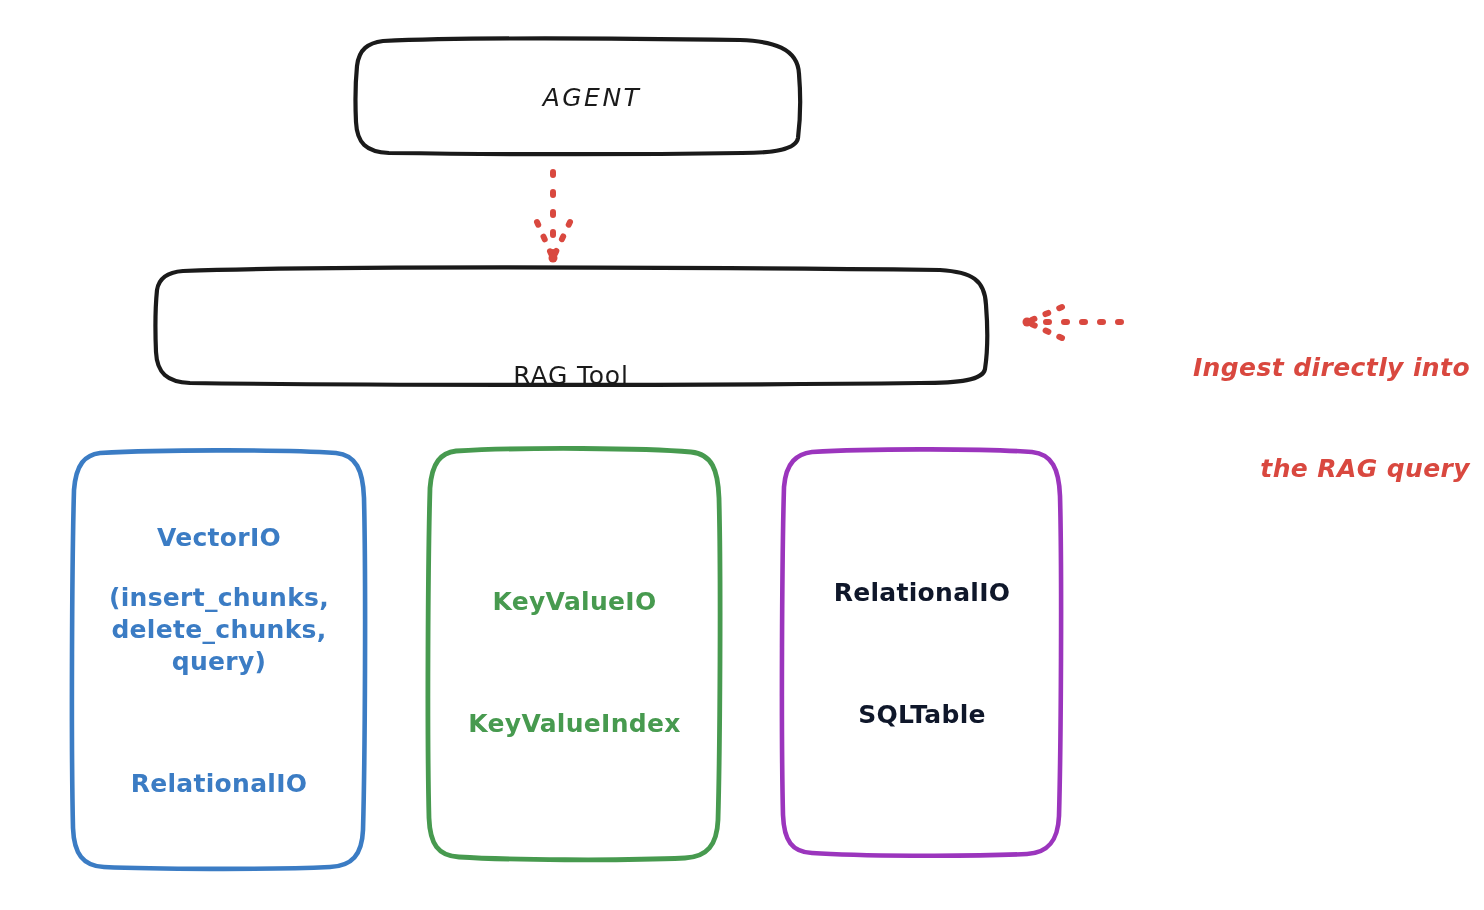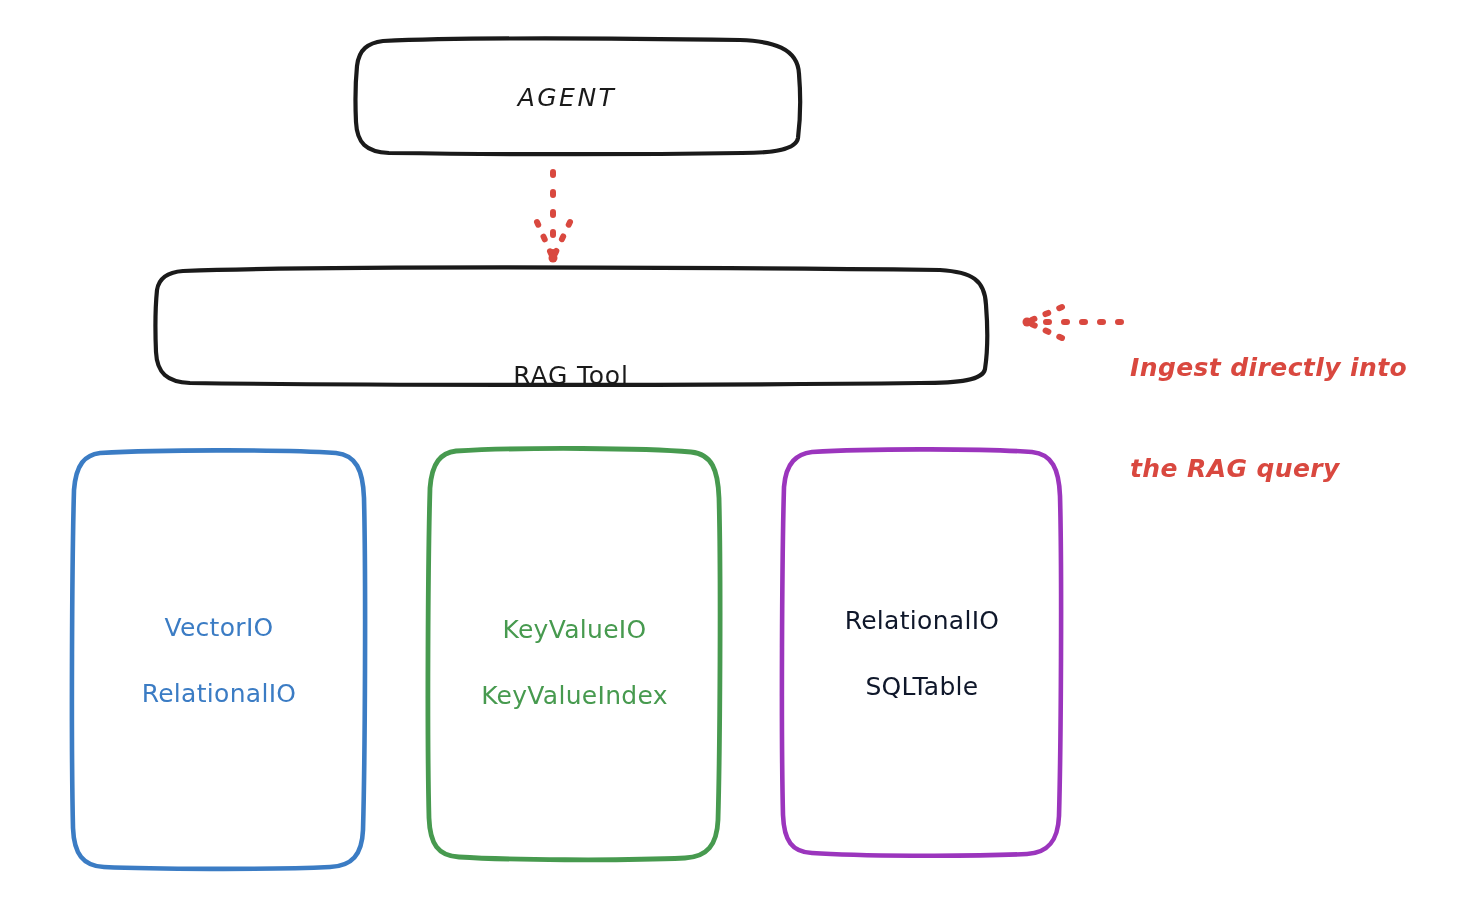--- a/index.html
+++ b/index.html
@@ -171,7 +171,7 @@
     </g>
   </svg>
 
-  <div class="node-label top-box-label" style="left:345px; top:41px; width:444px; height:113px;">AGENT</div>
+  <div class="node-label top-box-label" style="left:370px; top:41px; width:444px; height:113px;">AGENT</div>
 
   <div class="node-label mid-box-label" style="left:156px; top:271px; width:830px; height:113px;">RAG Tool</div>
 

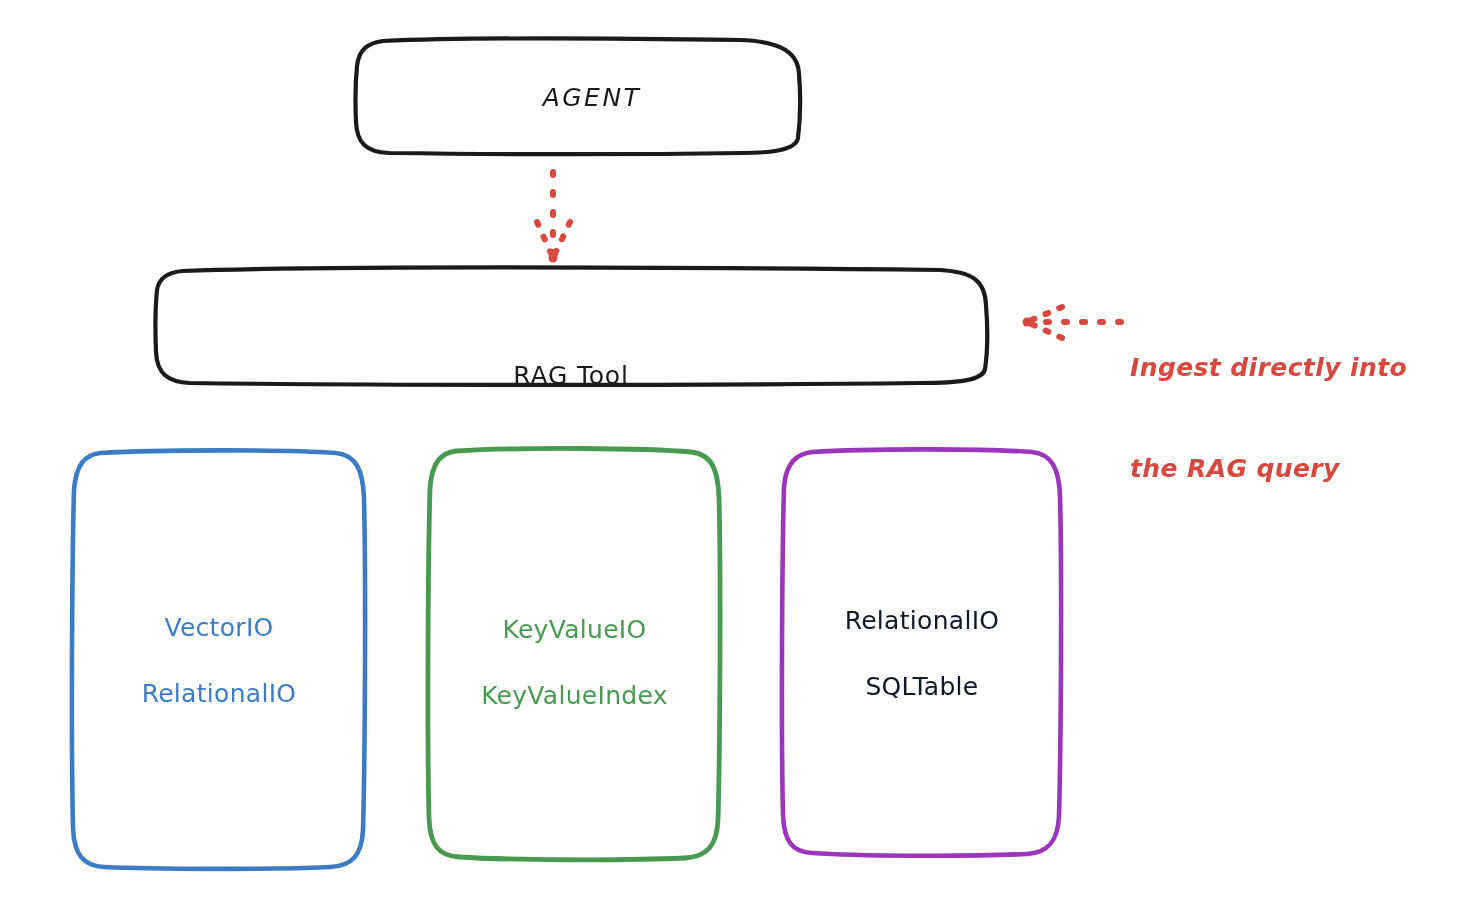--- a/index.html
+++ b/index.html
@@ -82,7 +82,7 @@
     font-weight: 600;
     letter-spacing: 0.4px;
     line-height: 1.35;
-    text-align: left;
+    text-align: right;
     font-style: italic;
     white-space: pre;
   }

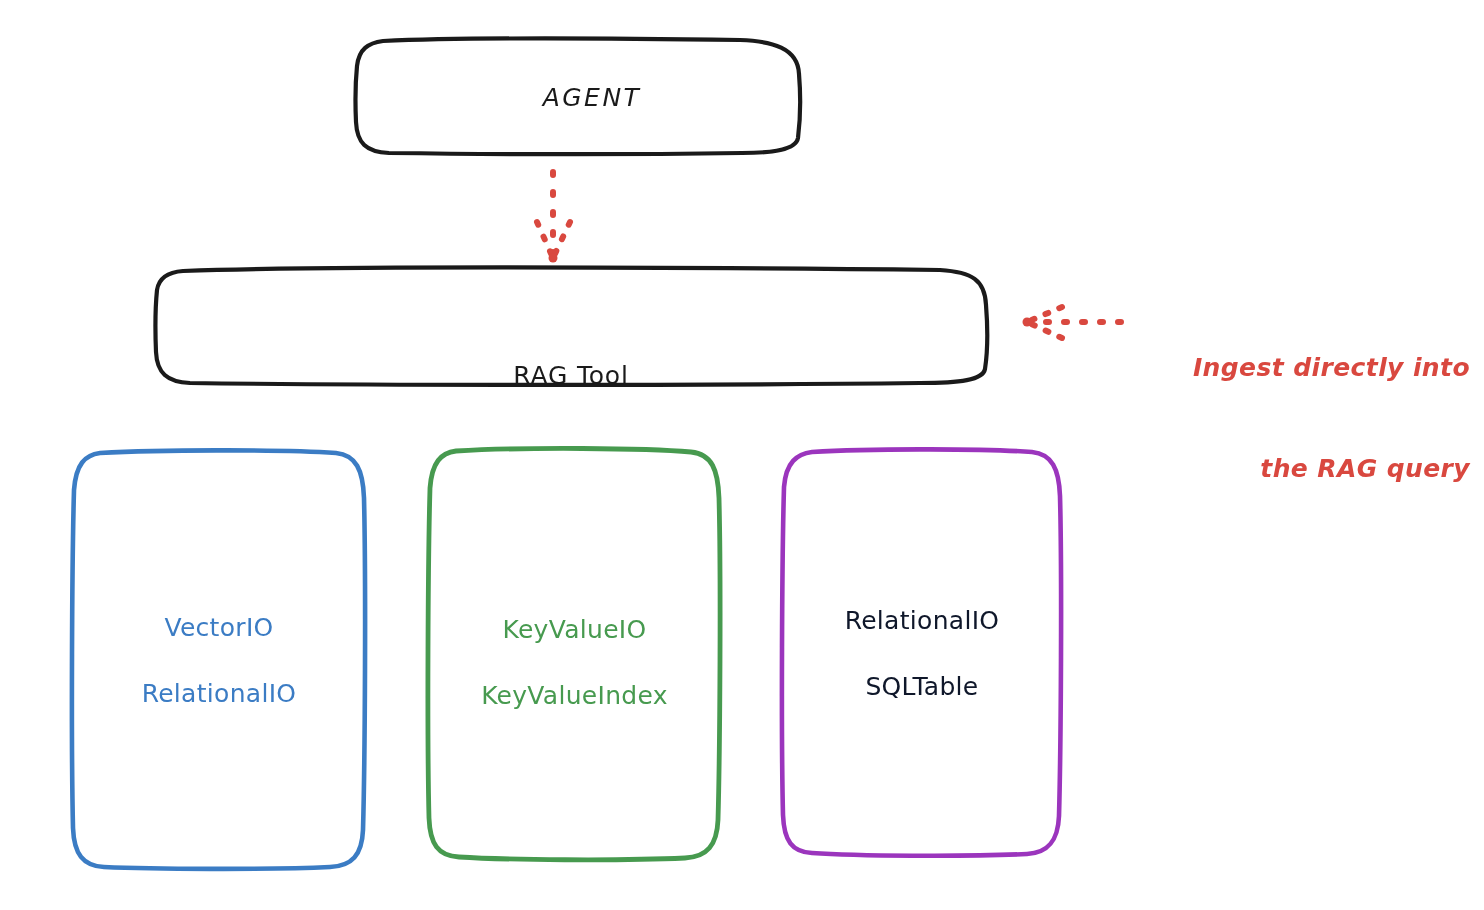--- a/index.html
+++ b/index.html
@@ -64,8 +64,9 @@
 
   .card-label {
     font-size: 25px;
-    font-weight: 400;
+    font-weight: 700;
     letter-spacing: 0.3px;
+    gap: 28px;
   }
   .card-label .sig { display: block; }
   .card-label .gap { display: block; height: 34px; }

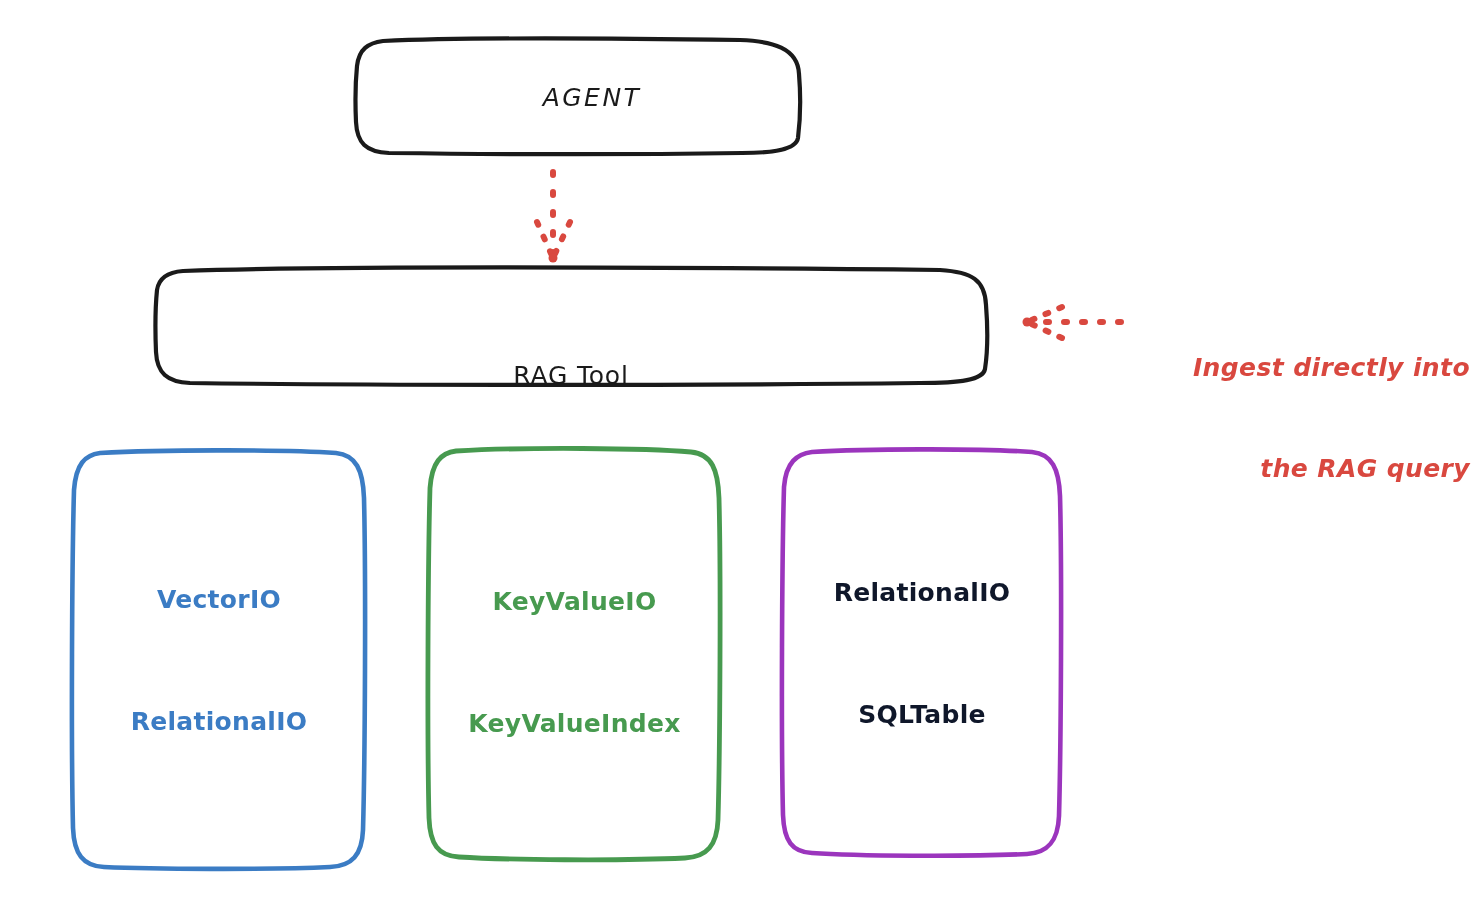--- a/index.html
+++ b/index.html
@@ -178,6 +178,9 @@
 
   <div class="node-label card-label c-blue" style="left:73px; top:453px; width:292px; height:415px;">
     <span class="sig">VectorIO</span>
+    <span class="sig">(insert_chunks,
+delete_chunks,
+query)</span>
     <span class="gap"></span>
     <span class="index">RelationalIO</span>
   </div>

